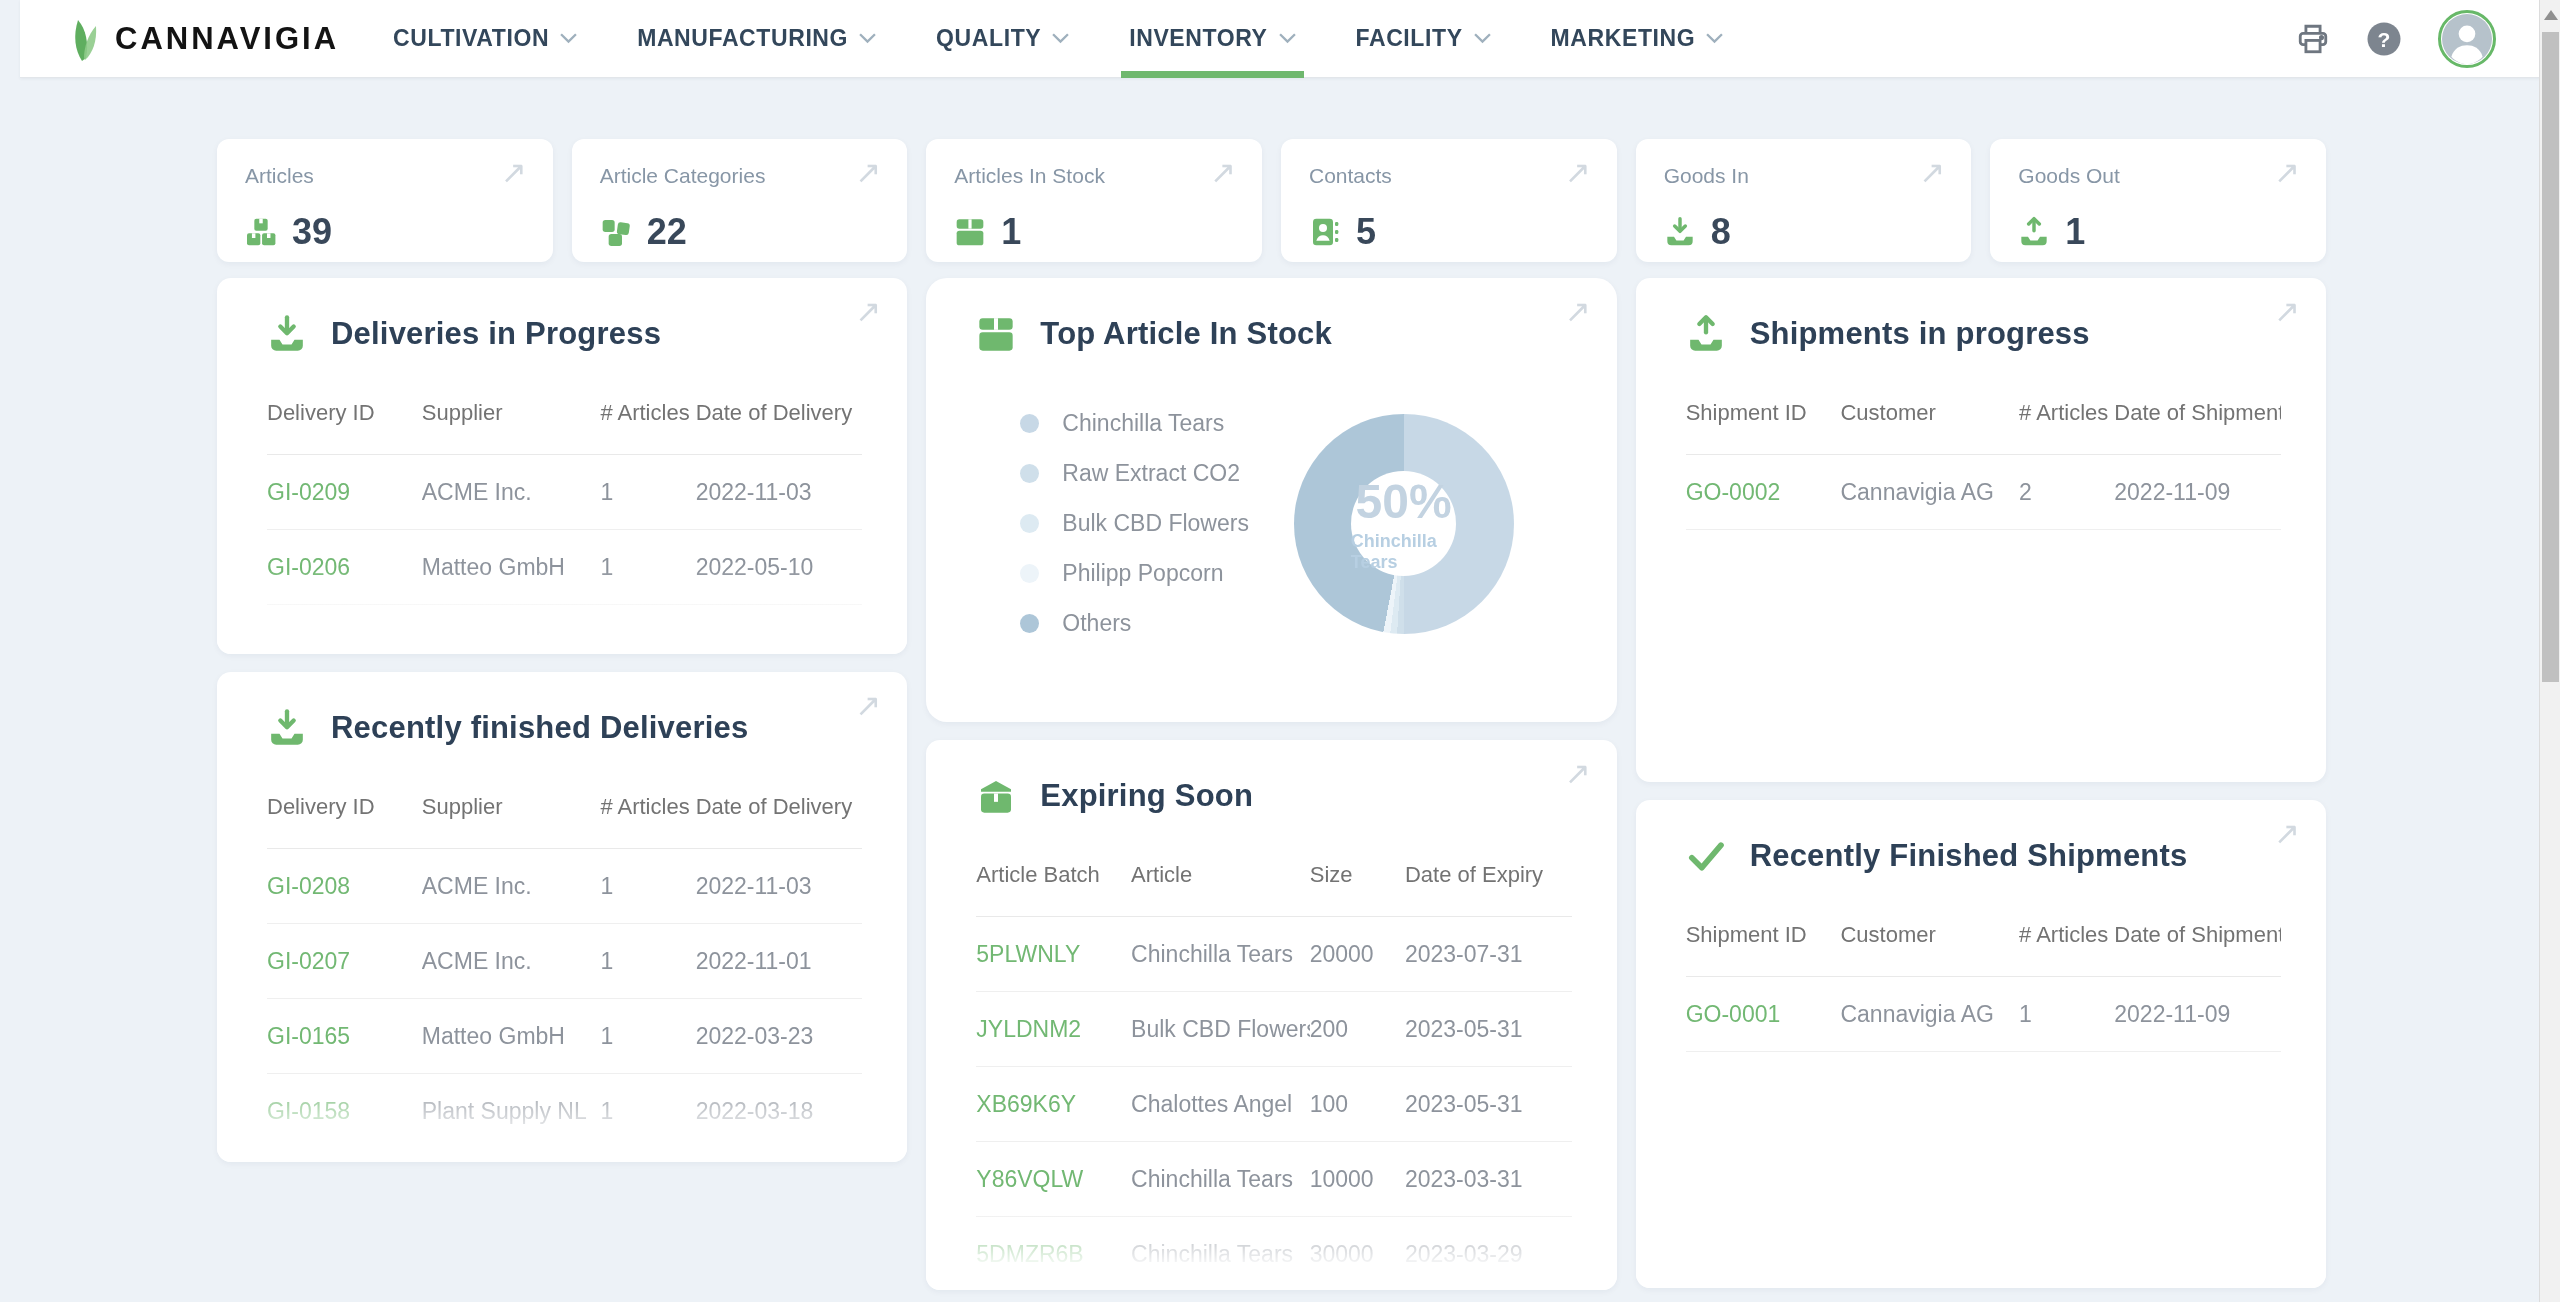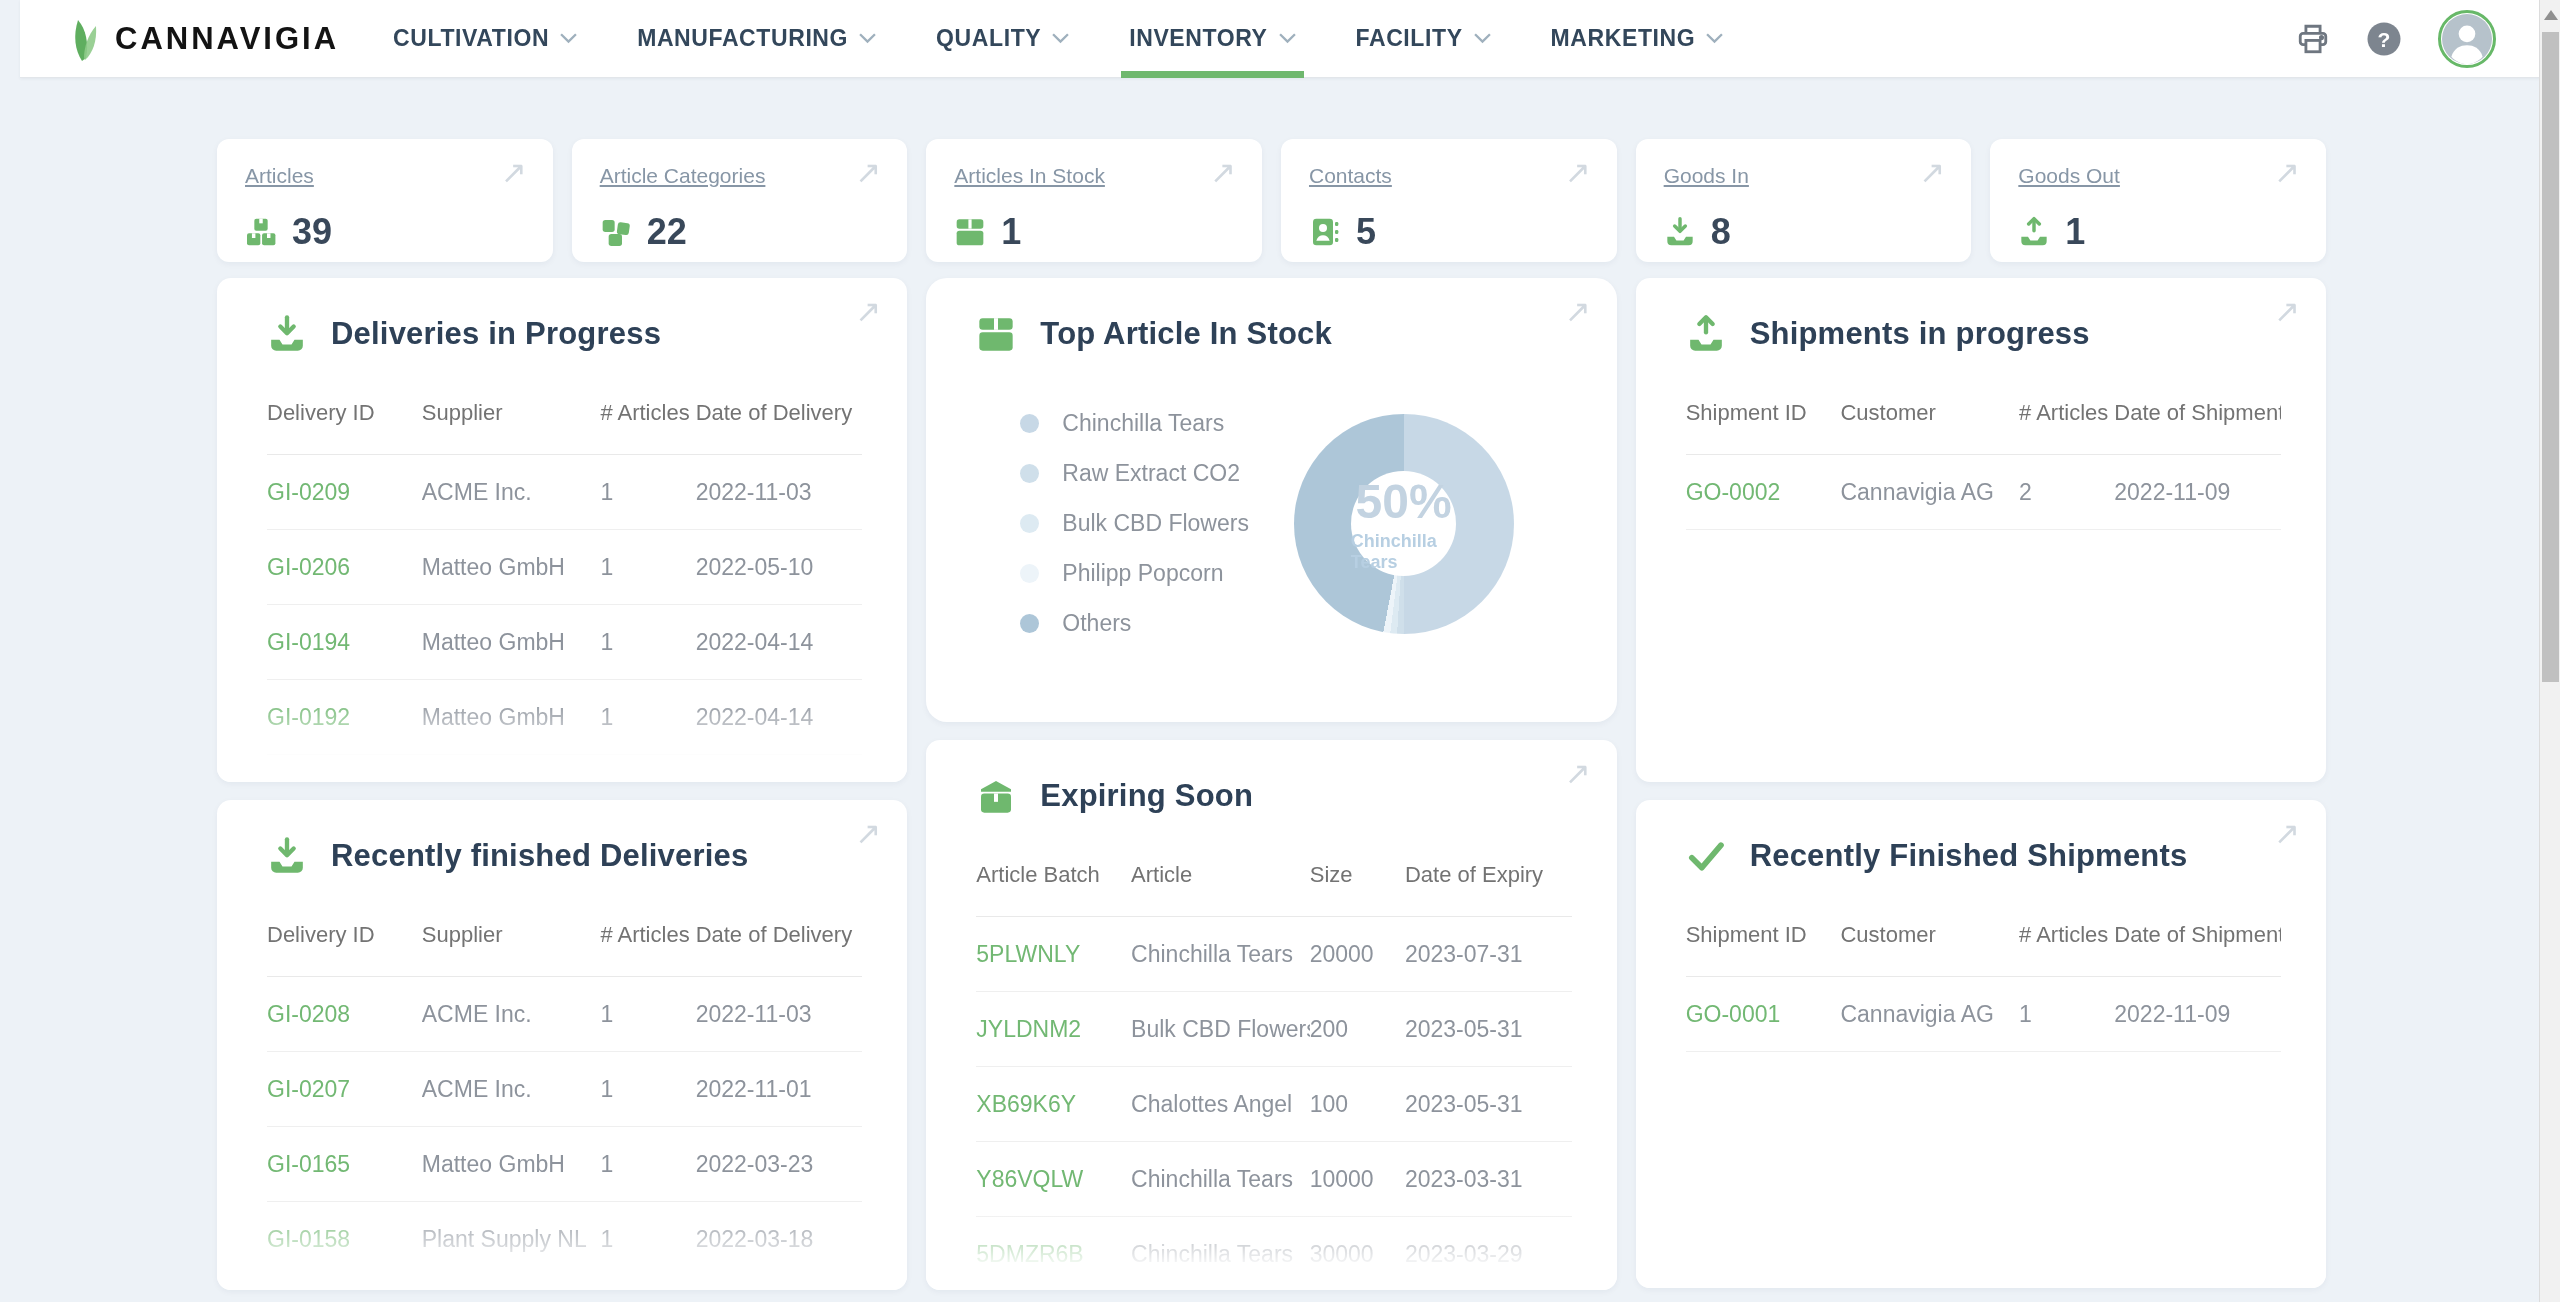--- a/index.html
+++ b/index.html
@@ -28,7 +28,7 @@
   .stats-row { display:grid; grid-template-columns:repeat(6,1fr); gap:19px; }
   .stat-card { background:#fff; border-radius:12px; height:123px; position:relative;
                padding:25px 28px; box-shadow:0 2px 6px rgba(25,42,70,.05); }
-  .stat-label { font-size:21px; color:#8796a6;text-decoration:underline; }
+  .stat-label { font-size:21px; color:#8796a6; }
   .stat-value-row { display:flex; align-items:center; gap:15px; margin-top:23px; }
   .stat-value { font-size:36px; font-weight:700; color:#39485a; }
   .card-arrow { position:absolute; top:18px; right:26px; font-size:31px; color:#d2d9e0;

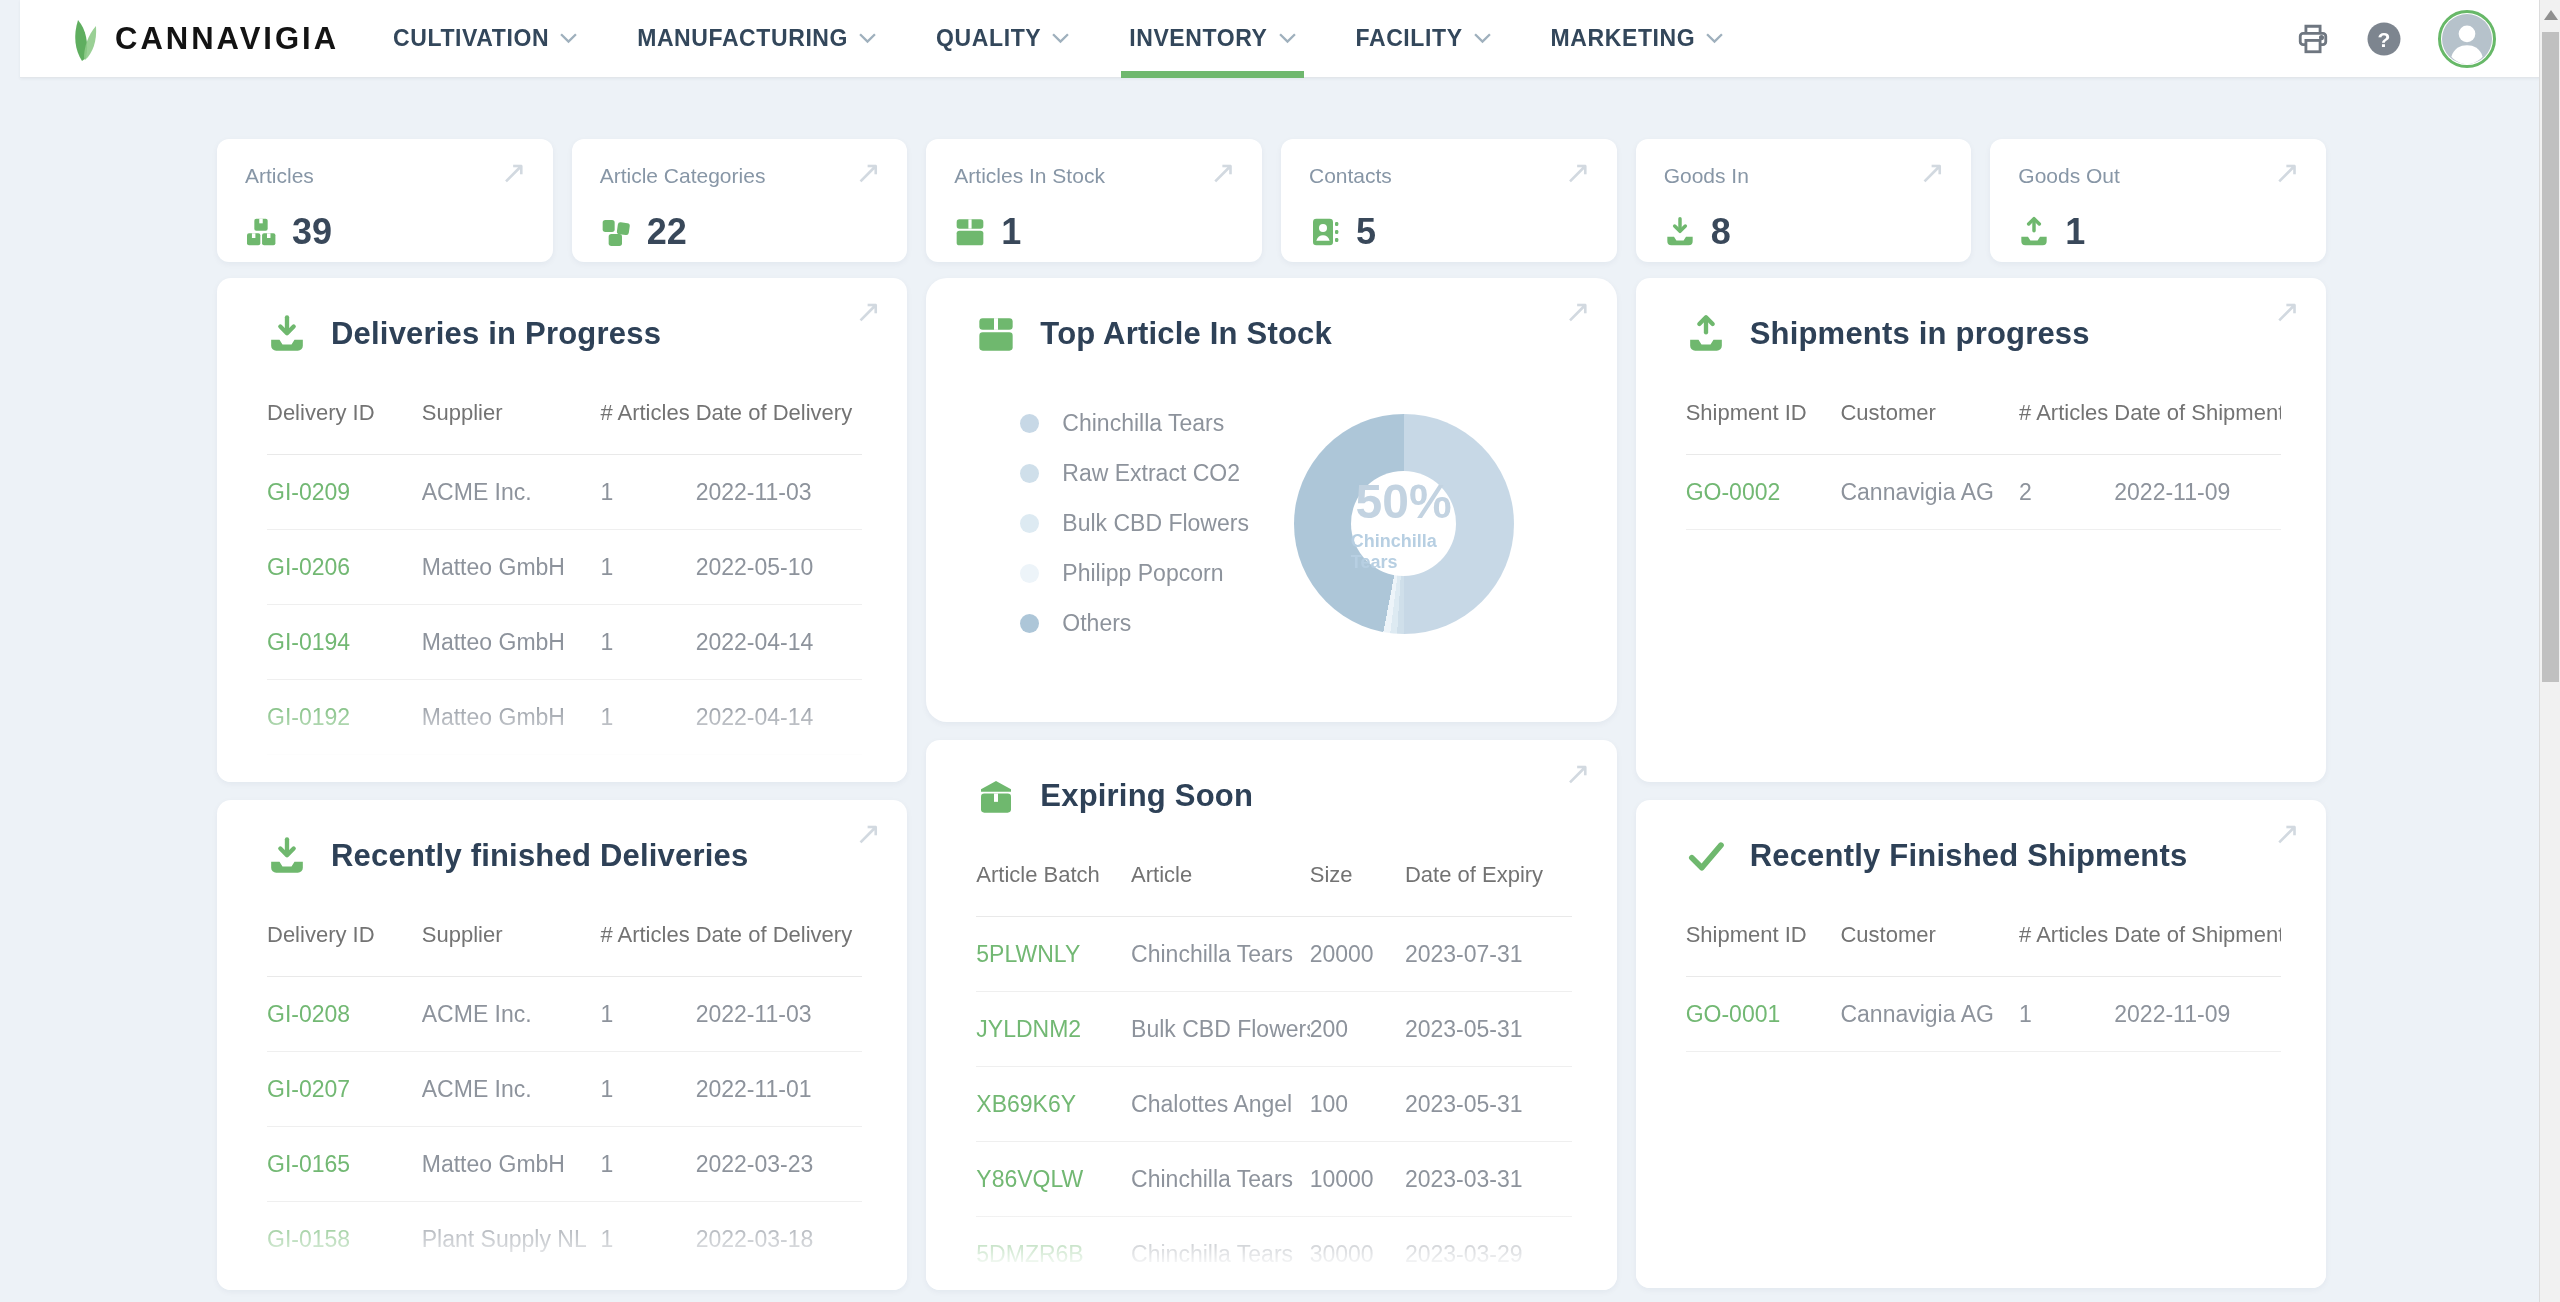--- a/index.html
+++ b/index.html
@@ -38,7 +38,7 @@
   .col { display:flex; flex-direction:column; gap:18px; }
   .card { background:#fff; border-radius:14px; position:relative; overflow:hidden;
           box-shadow:0 2px 6px rgba(25,42,70,.05); padding:36px 45px 0 50px; }
-  .h-dp  { height:504px; } .h-rfd { height:490px; } .h-ta { height:444px;border-radius:21px; }
+  .h-dp  { height:376px; } .h-rfd { height:490px; } .h-ta { height:444px;border-radius:21px; }
   .h-es  { height:550px; } .h-sp  { height:504px; } .h-rfs { height:488px; }
   .card-head { display:flex; align-items:center; gap:24px; }
   .card-head svg { width:40px; height:40px; flex:0 0 auto; }

